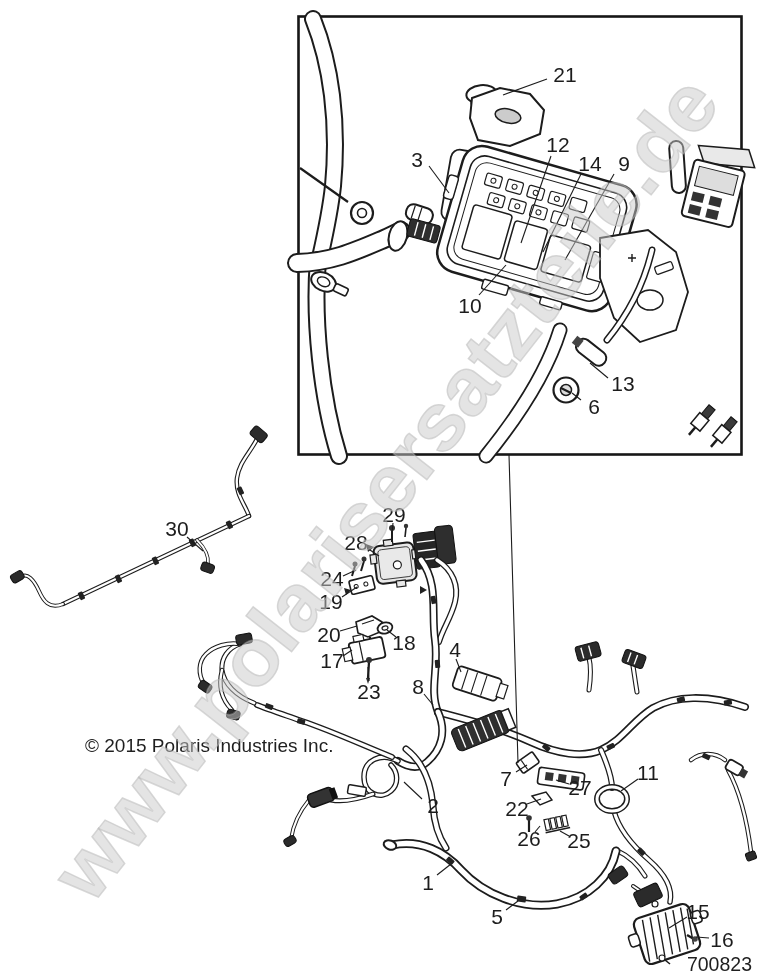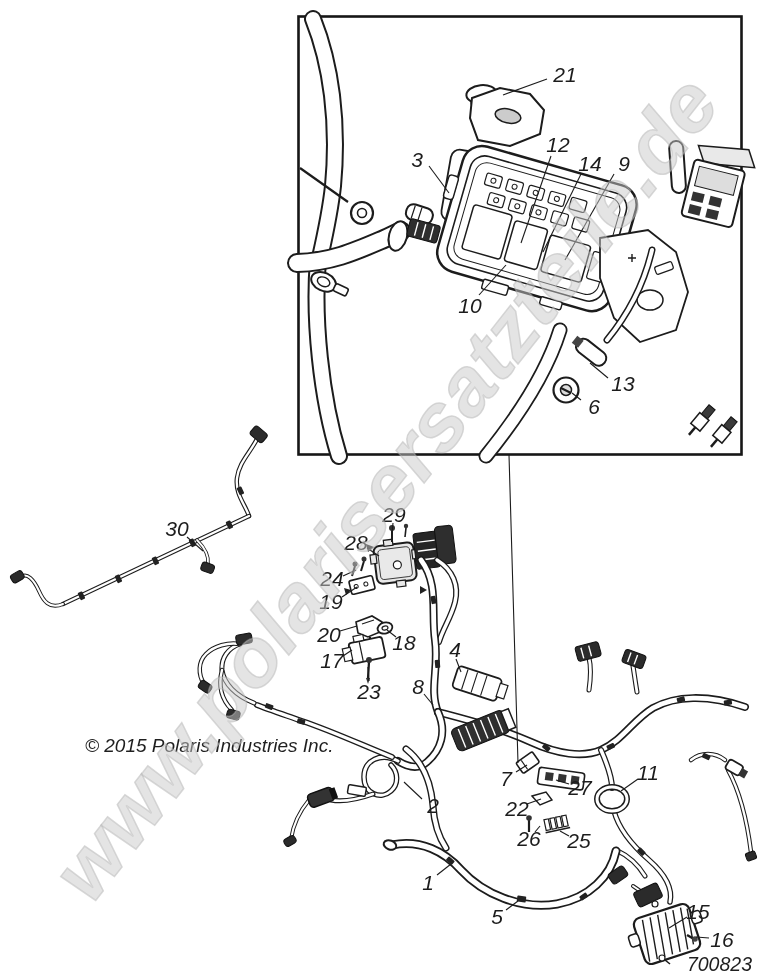--- a/index.html
+++ b/index.html
@@ -4,7 +4,7 @@
 <style>
   html,body{margin:0;padding:0;background:#ffffff;}
   #page{position:relative;width:759px;height:979px;background:#ffffff;overflow:hidden;
-        font-family:"Liberation Sans", sans-serif;font-style:italic;}
+        font-family:"Liberation Sans", sans-serif;}
   svg text{font-family:"Liberation Sans", sans-serif;}
   .ln{fill:none;stroke:#1c1c1c;}
   .to{fill:none;stroke:#1c1c1c;stroke-linecap:round;stroke-linejoin:round;}

